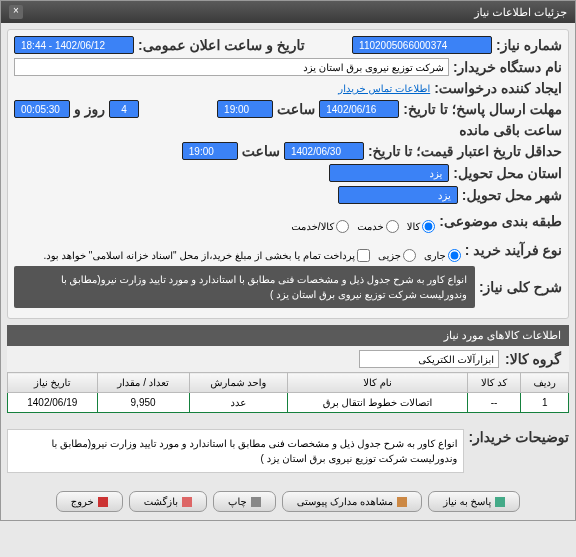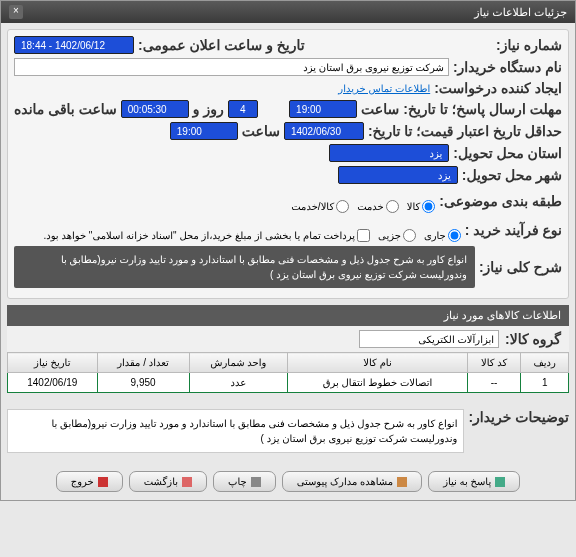--- a/index.html
+++ b/index.html
@@ -12,7 +12,7 @@
 .row { display: flex; align-items: center; margin-bottom: 4px; gap: 4px; flex-wrap: wrap; }
 .label { font-size: 14px; color: #333; white-space: nowrap; font-weight: bold; }
 .field { background: #fff; border: 1px solid #aaa; padding: 2px 4px; font-size: 10px; min-height: 18px; display: inline-flex; align-items: center; }
-.field-dark { background: #1d4ed8; color: #fff; border: 1px solid #222; padding: 2px 6px; font-size: 10px; min-height: 18px; display: inline-flex; align-items: center; border-radius: 2px; }
+.field-dark { background: #3b82f6; color: #fff; border: 1px solid #222; padding: 2px 6px; font-size: 10px; min-height: 18px; display: inline-flex; align-items: center; border-radius: 2px; }
 .field-wide { flex: 1; }
 .link { color: #0066cc; font-size: 10px; cursor: pointer; text-decoration: underline; }
 .radio-group { display: flex; gap: 8px; align-items: center; }

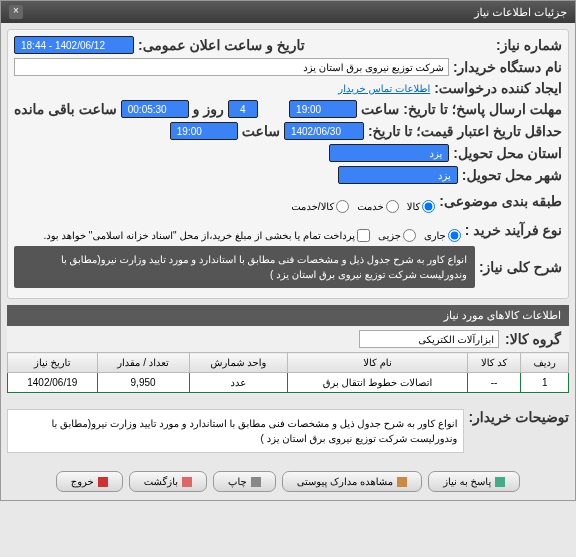--- a/index.html
+++ b/index.html
@@ -46,6 +46,7 @@
 
       <div class="row">
         <span class="label">شماره نیاز:</span>
+        <span class="field-dark w140 text-left">1102005066000374</span>
         <span class="spacer"></span>
         <span class="label">تاریخ و ساعت اعلان عمومی:</span>
         <span class="field-dark w120 text-left">1402/06/12 - 18:44</span>

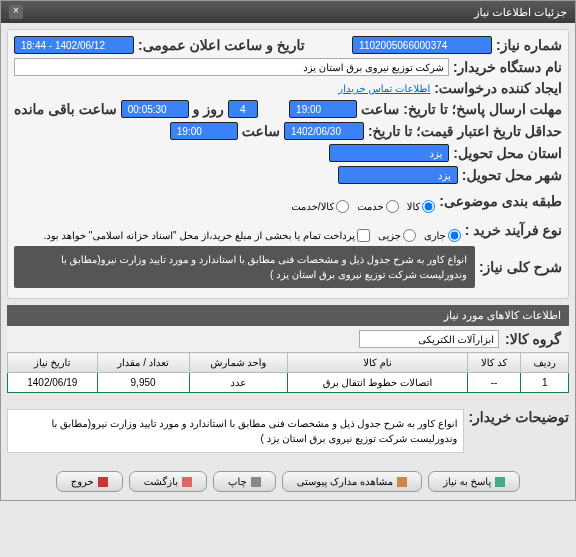--- a/index.html
+++ b/index.html
@@ -29,7 +29,7 @@
 .btn { background: linear-gradient(to bottom, #f8f8f8, #d8d8d8); border: 1px solid #999; border-radius: 7px; padding: 4px 14px; font-size: 10px; cursor: pointer; display: flex; align-items: center; gap: 4px; }
 .icon-sq { width: 10px; height: 10px; display: inline-block; }
 .spacer { flex: 1; }
-.w60 { width: 68px; } .w80 { width: 80px; } .w120 { width: 120px; } .w140 { width: 140px; }
+.w60 { width: 56px; } .w80 { width: 80px; } .w120 { width: 120px; } .w140 { width: 140px; }
 .text-left { text-align: left; justify-content: flex-end; }
 </style>
 </head>

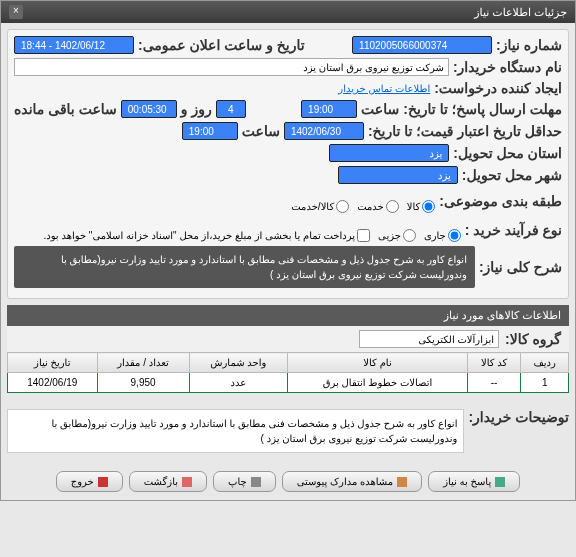--- a/index.html
+++ b/index.html
@@ -64,6 +64,7 @@
 
       <div class="row">
         <span class="label">مهلت ارسال پاسخ؛ تا تاریخ:</span>
+        <span class="field-dark w80 text-left">1402/06/16</span>
         <span class="label">ساعت</span>
         <span class="field-dark w60 text-left">19:00</span>
         <span class="spacer"></span>

